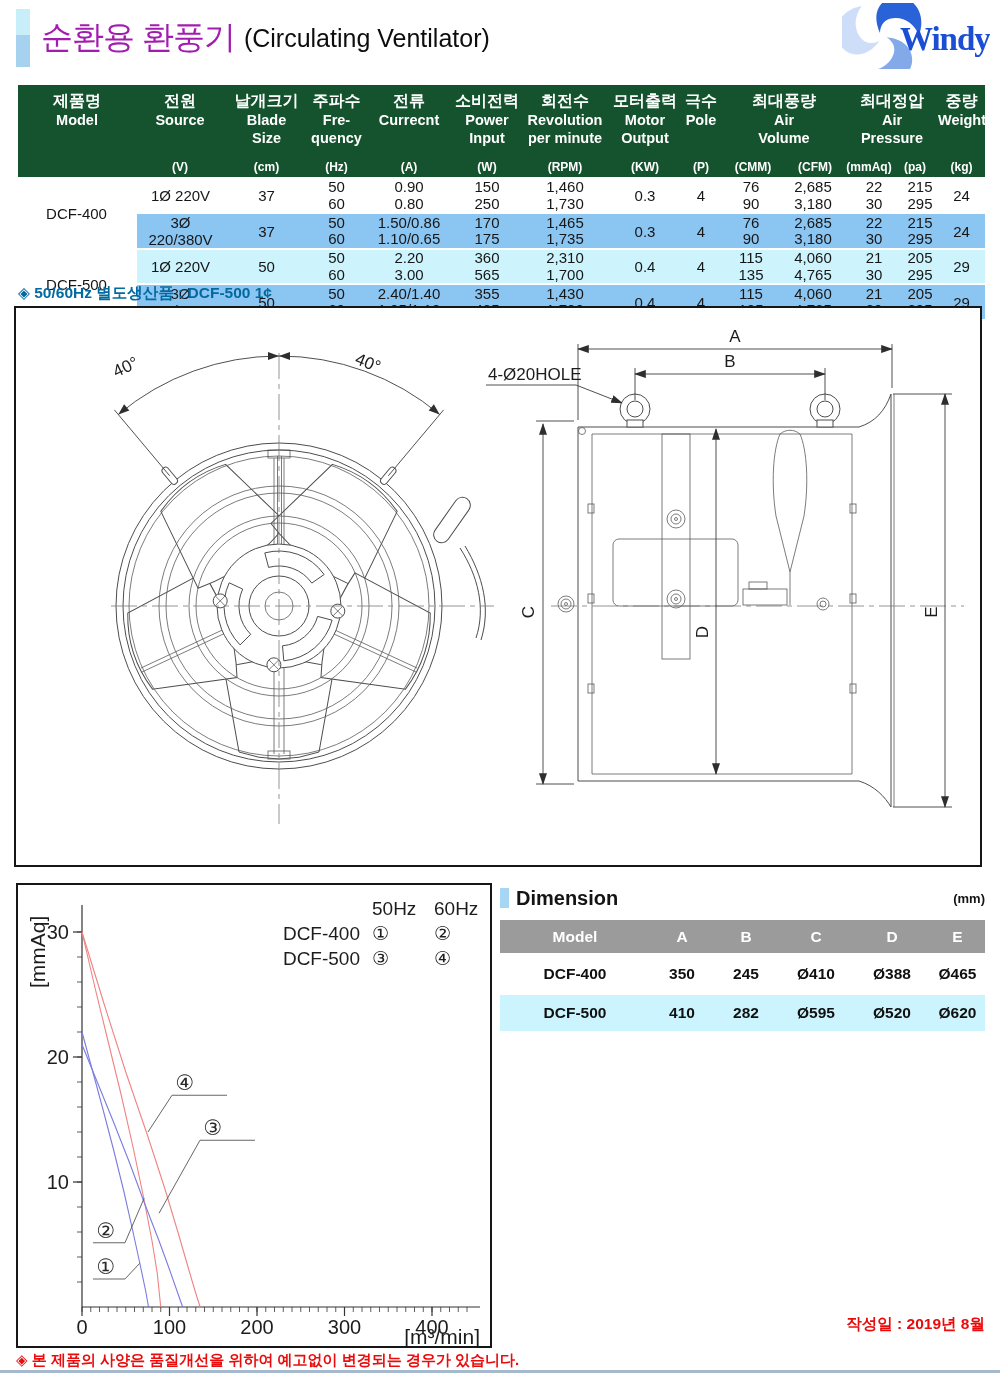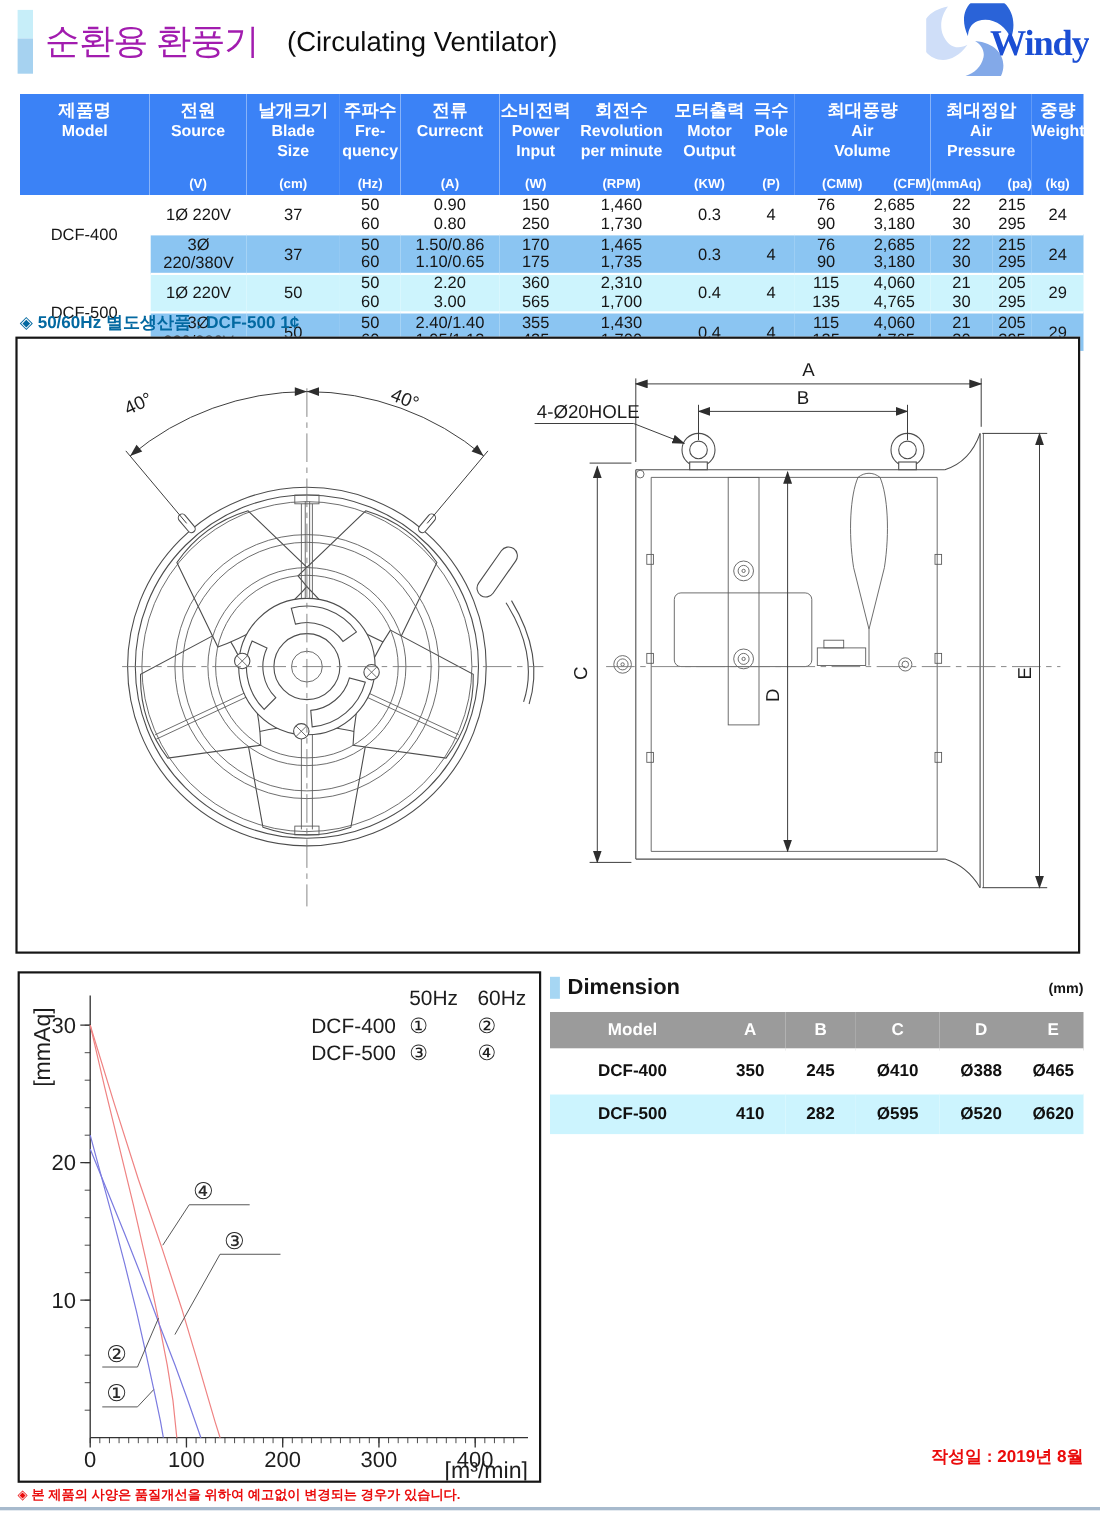--- a/index.html
+++ b/index.html
@@ -13,7 +13,7 @@
   #hd .b1{height:26px;background:#c7eef9}
   #hd .b2{flex:1;background:#a6d2f0}
   #title-ko{font-size:32px;letter-spacing:-1px;color:#a21caf}
-  #title-en{font-size:25px;margin-left:26px;color:#0d0d0d}
+  #title-en{font-size:25px;margin-left:9px;color:#0d0d0d}
   #logo{right:10px;top:3px;width:148px;height:66px}
 
   

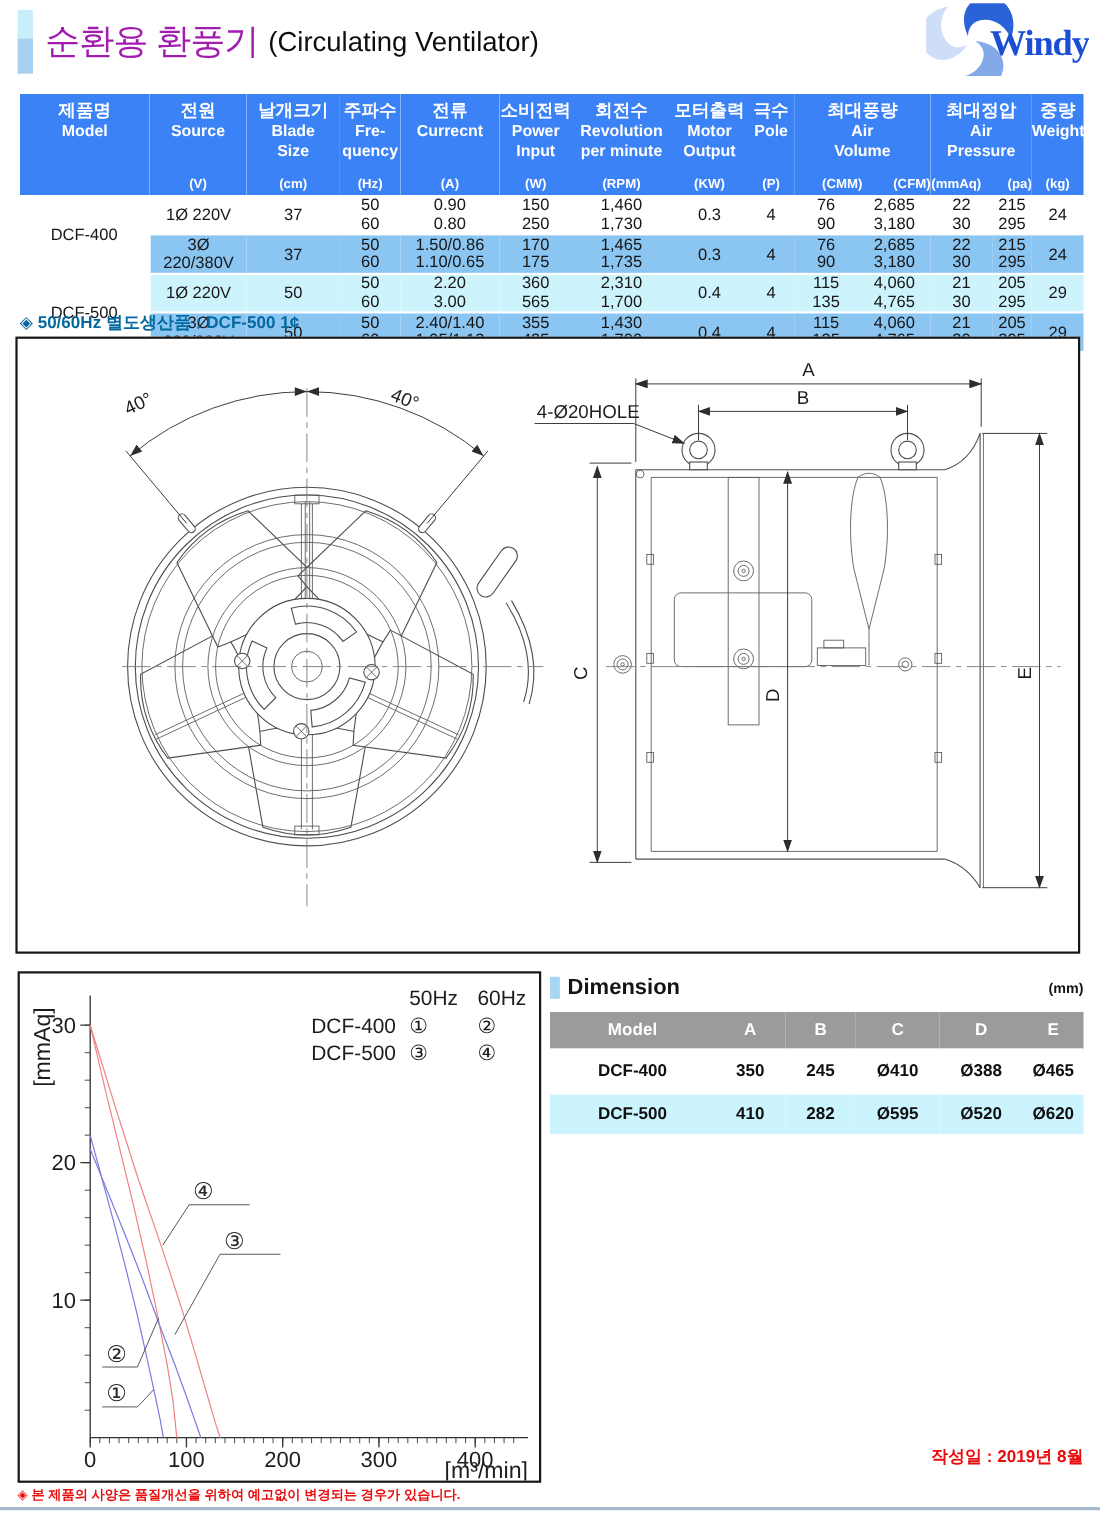--- a/index.html
+++ b/index.html
@@ -18,7 +18,7 @@
 
   
   #spec{left:18px;top:85px;width:967px;border-collapse:collapse;table-layout:fixed}
-  #spec th{background:#3b82f6;color:#fff;font-weight:bold;vertical-align:top;
+  #spec th{background:#14532d;color:#fff;font-weight:bold;vertical-align:top;
            position:relative;height:70px;padding:5px 0 17px 0}
   .hk{font-size:16px;line-height:21px}
   .he{font-size:14.5px;line-height:18px}

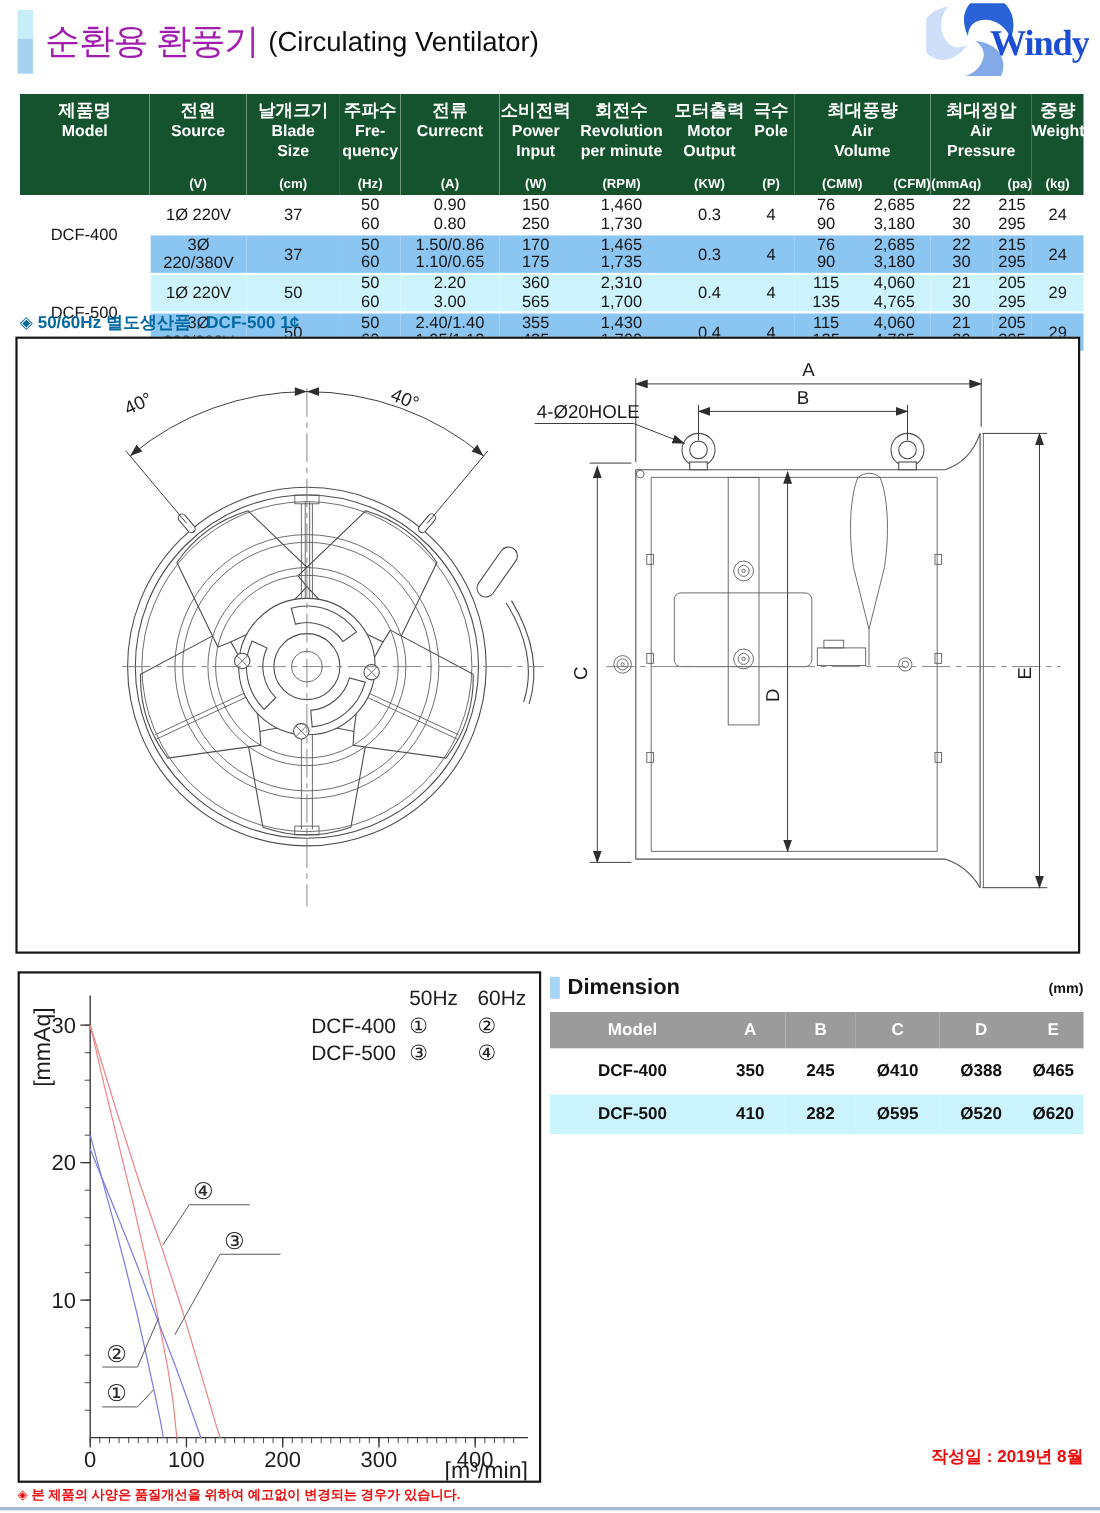--- a/index.html
+++ b/index.html
@@ -24,7 +24,7 @@
   .he{font-size:14.5px;line-height:18px}
   .hu{position:absolute;bottom:3px;left:0;right:0;font-size:12px;text-align:center}
   .hu2{position:absolute;bottom:3px;left:0;right:0;font-size:12px;display:flex}
-  .hu2 span{flex:1;text-align:right}
+  .hu2 span{flex:1;text-align:center}
   #spec td{text-align:center;font-size:15px;color:#161616;padding:0;height:33px}
   #spec tbody tr{border-top:2px solid #fff}
   #spec td.model{border-right:2px solid #fff;background:#fff;font-size:15px}

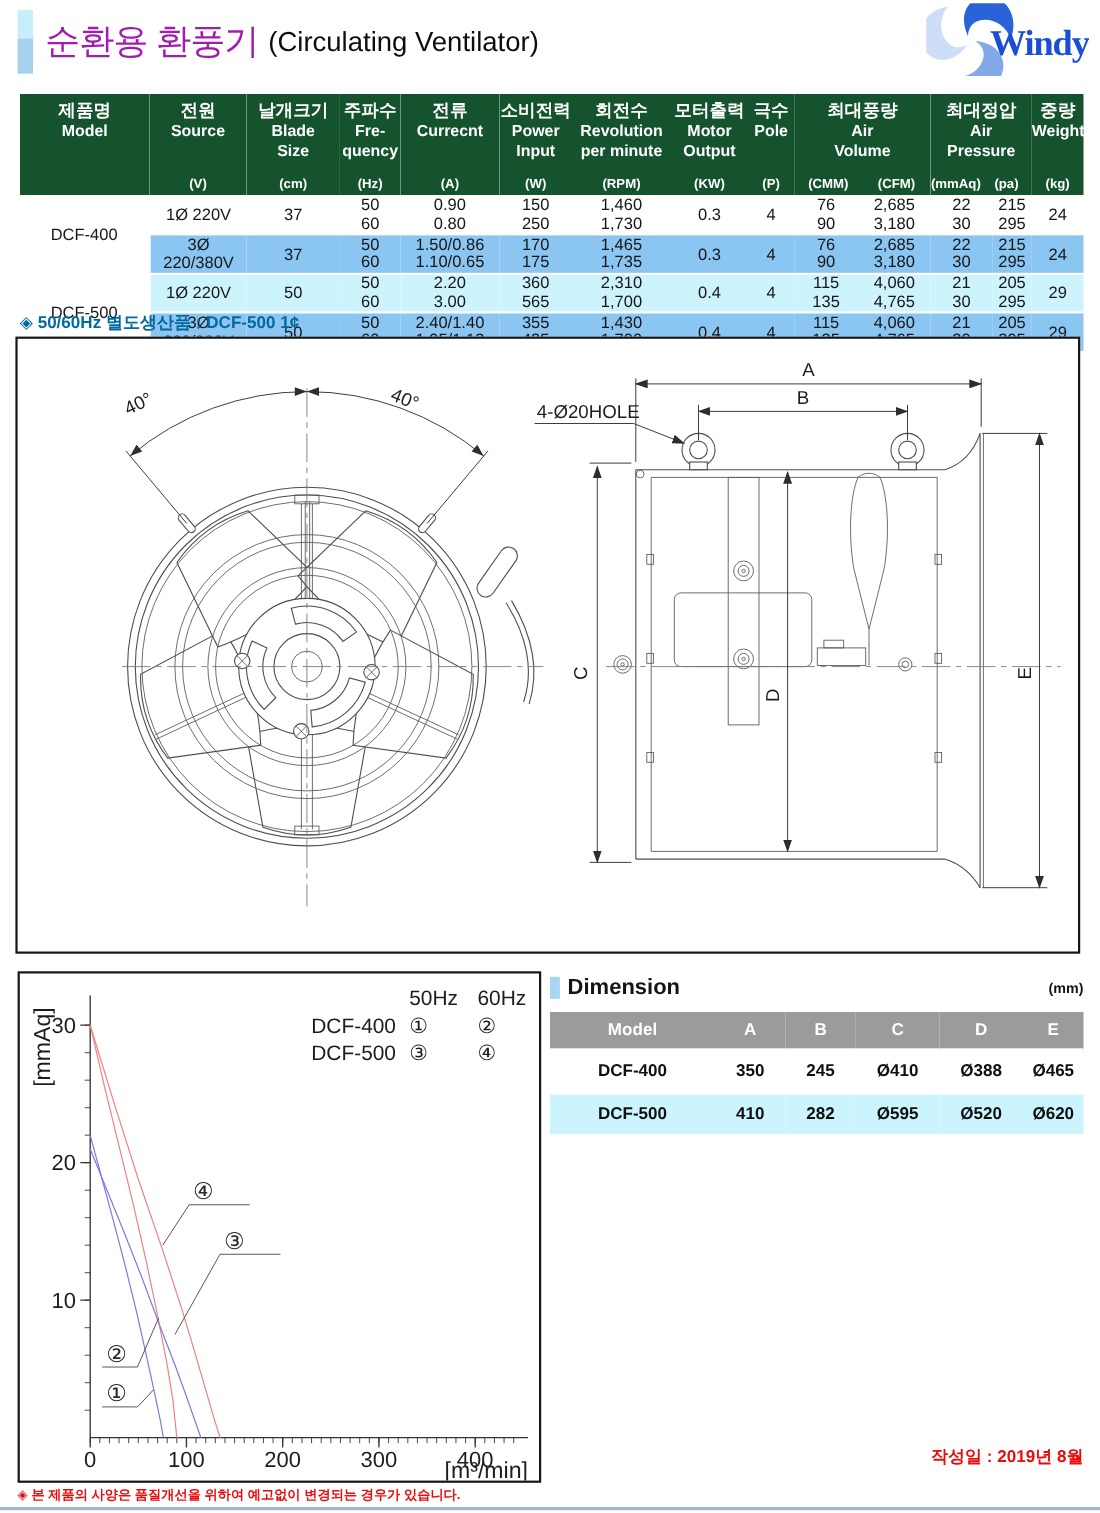--- a/index.html
+++ b/index.html
@@ -67,7 +67,7 @@
   #dimtbl tr.rc2 td{background:#ccf4fe}
 
   
-  #foot-note{left:16px;top:1351px;color:#ea0c0c;font-weight:bold;font-size:12px}
+  #foot-note{left:16px;top:1351px;color:#ea0c0c;font-weight:bold;font-size:15px}
   #foot-date{right:15px;top:1314px;color:#ea0c0c;font-weight:bold;font-size:15.5px}
   #bline{left:0;top:1370px;width:1000px;height:3px;background:#a7bacd}
 </style>

